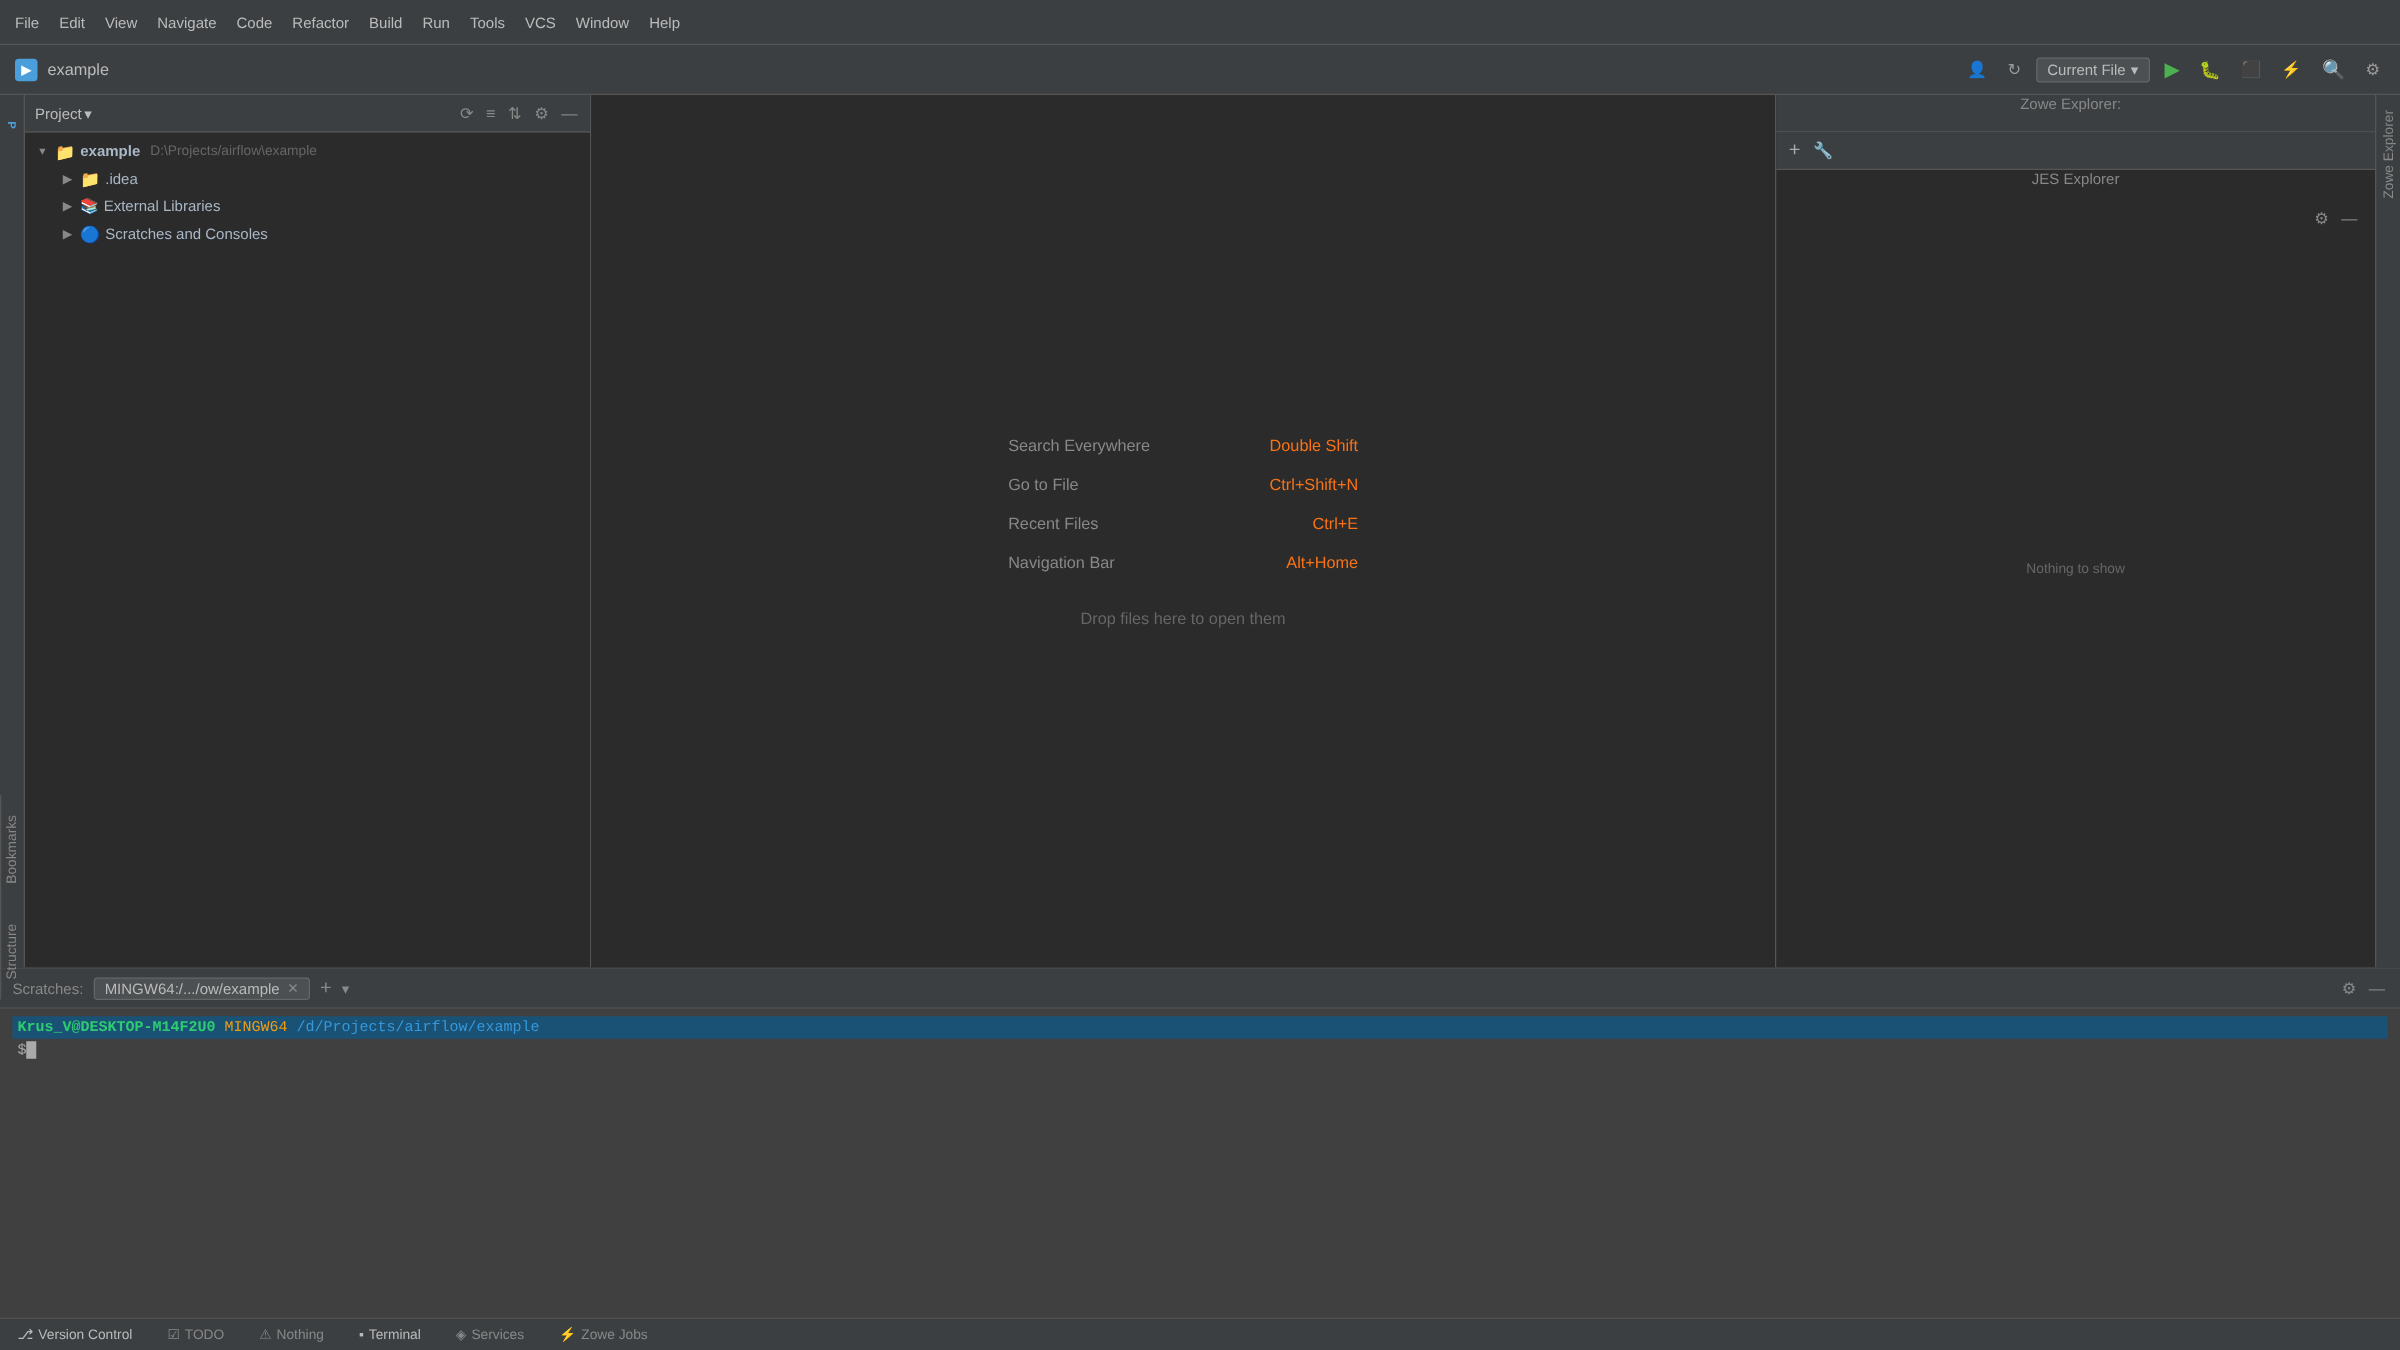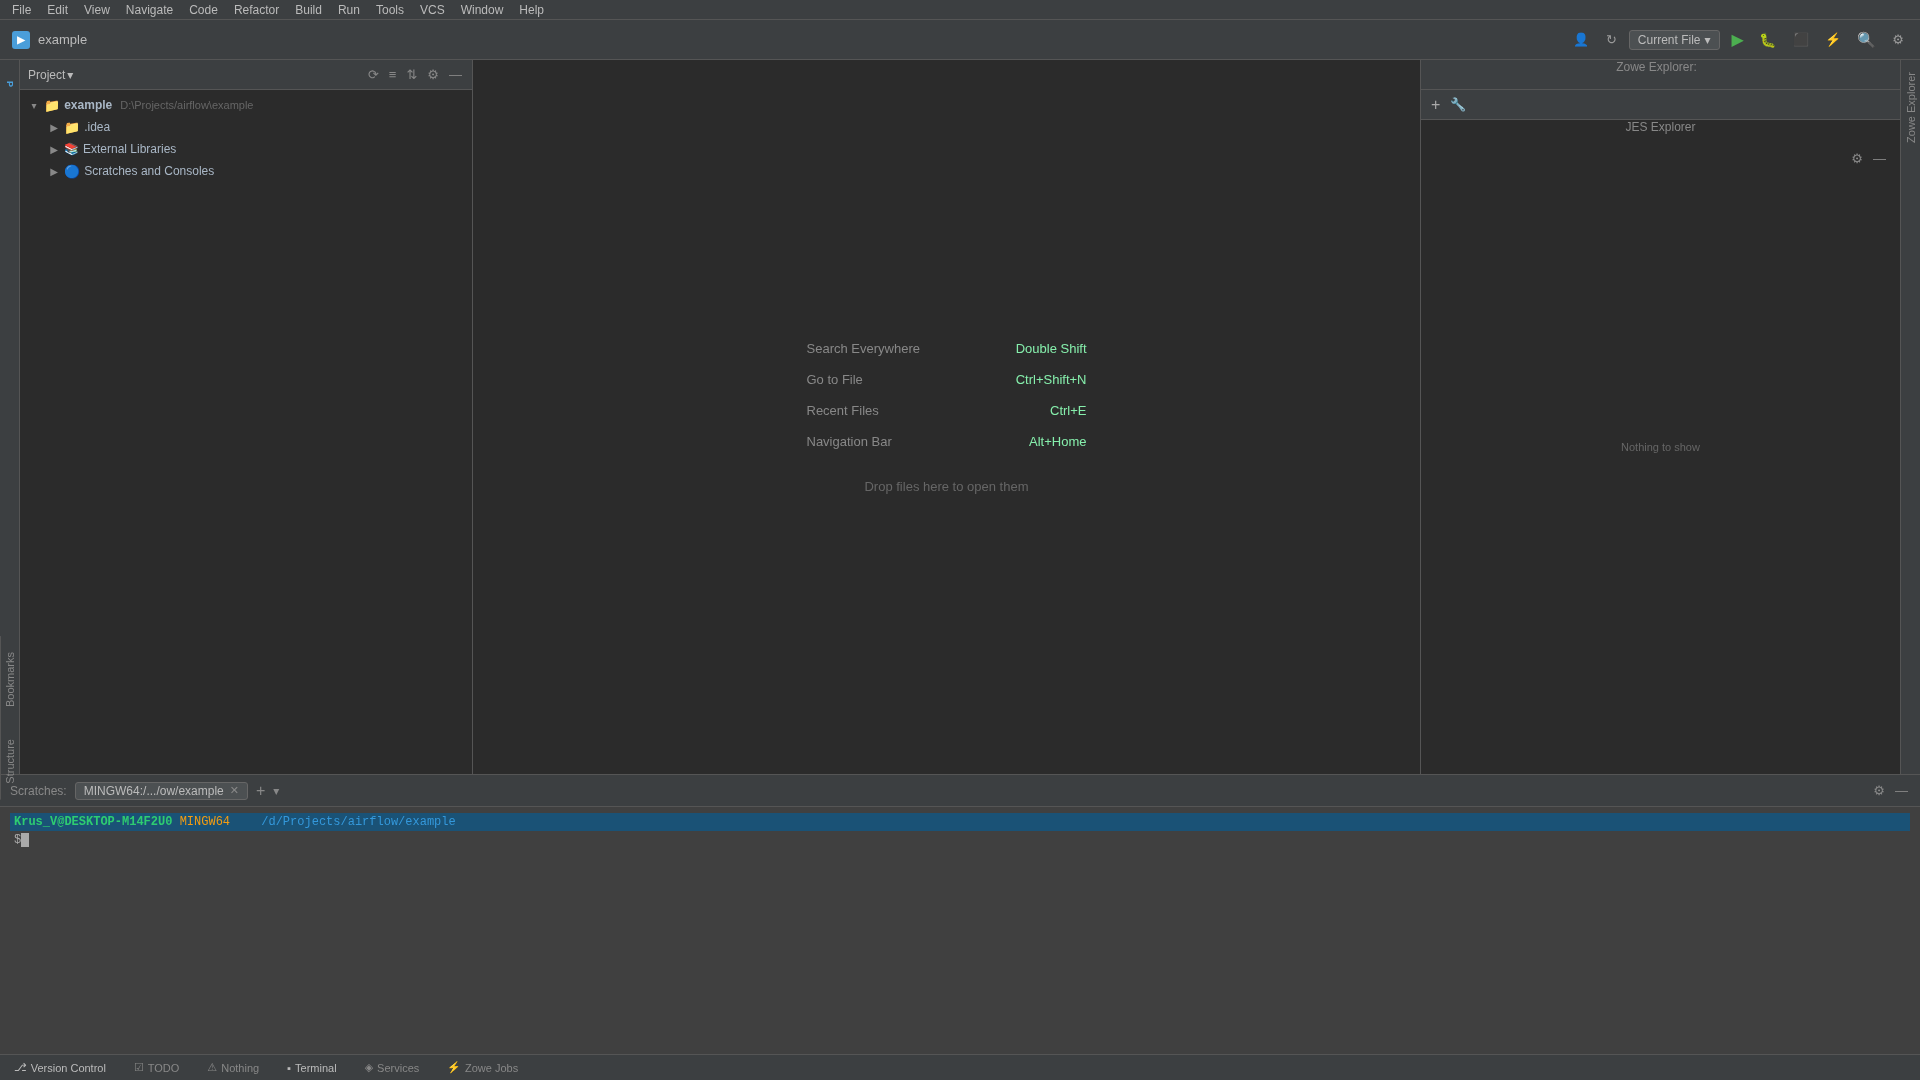--- a/index.html
+++ b/index.html
@@ -17,7 +17,7 @@
 
     
     .menu-bar {
-      height: 20px;
+      height: 36px;
       background: #3c3f41;
       display: flex;
       align-items: center;

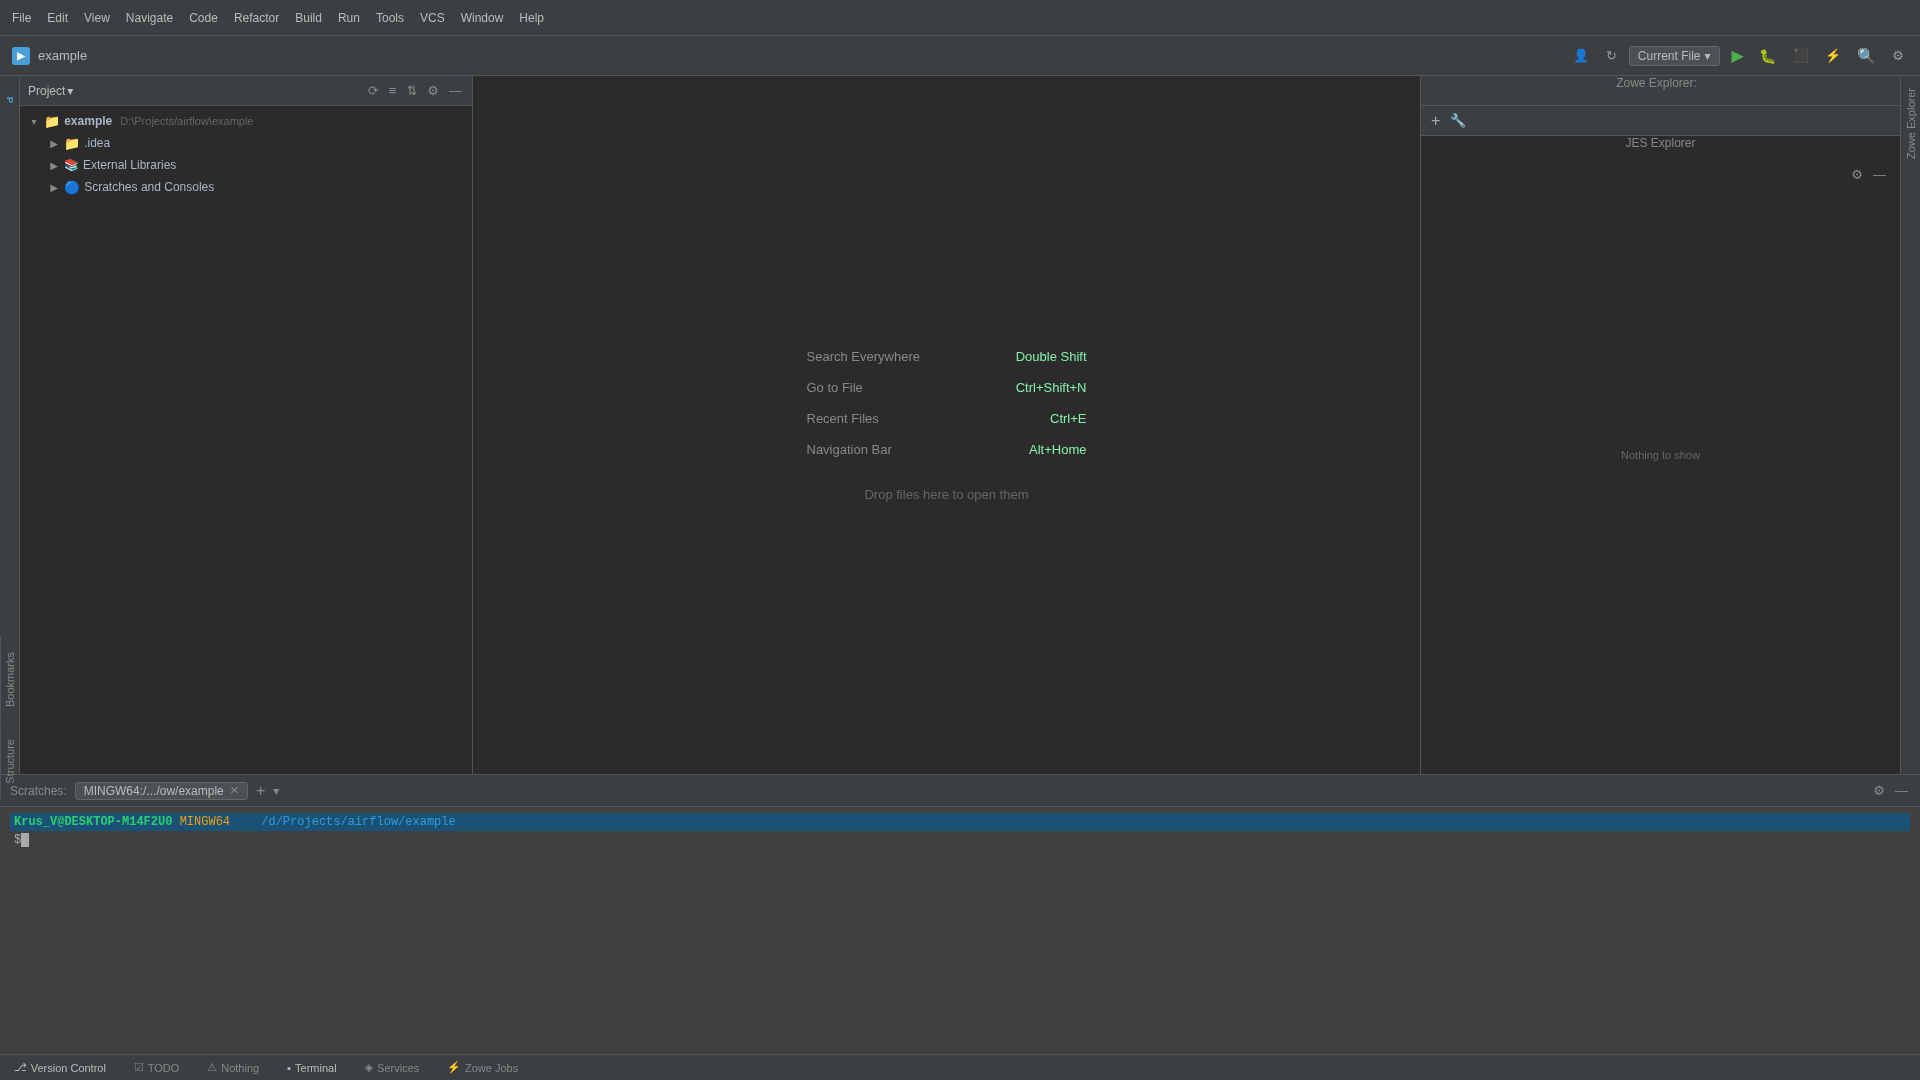--- a/index.html
+++ b/index.html
@@ -211,7 +211,7 @@
       flex: 1;
     }
     .shortcut-key {
-      color: #86efac;
+      color: #f97316;
       font-size: 13px;
       font-weight: 500;
     }

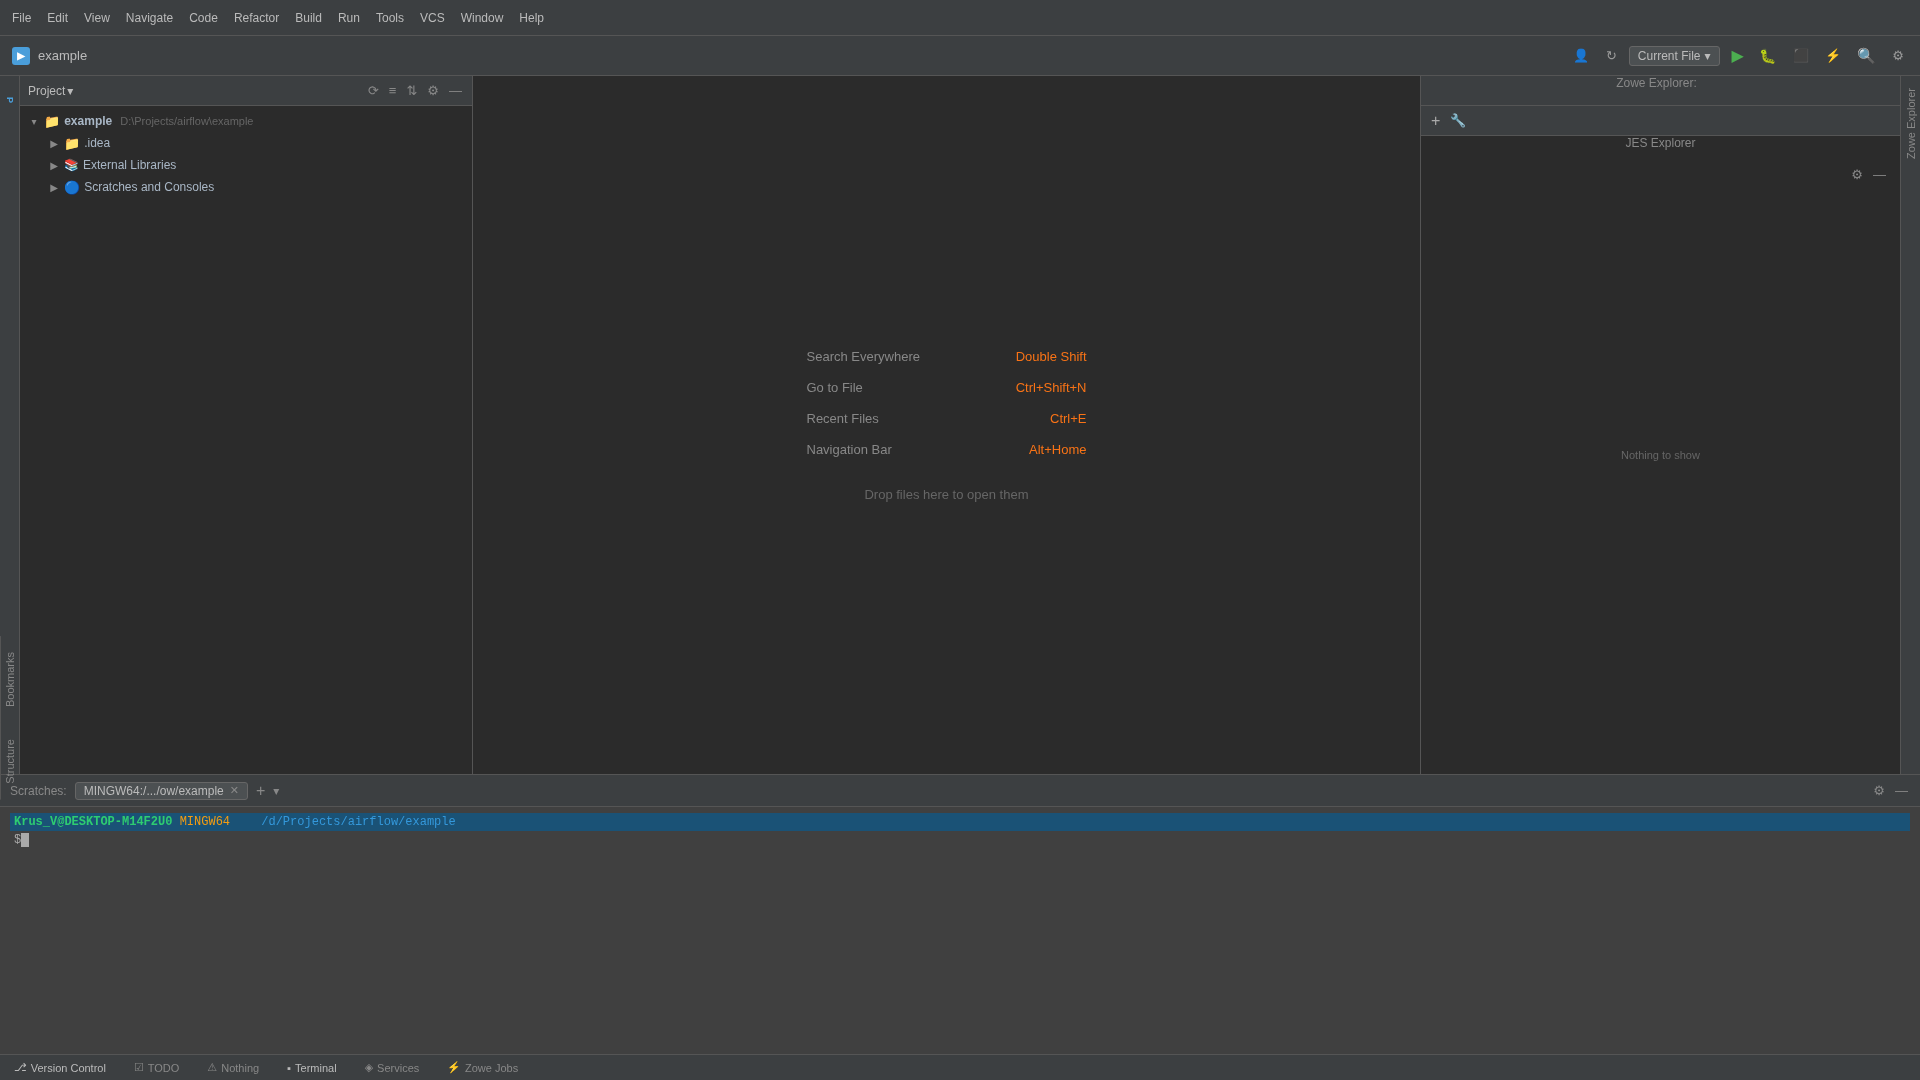--- a/index.html
+++ b/index.html
@@ -356,7 +356,7 @@
     }
     .term-user { color: #2ecc71; font-weight: bold; }
     .term-host { color: #f39c12; }
-    .term-path { color: #3498db; margin-left: 24px; }
+    .term-path { color: #3498db; }
     .term-plain { color: #aaa; }
     .terminal-line2 {
       display: flex;

